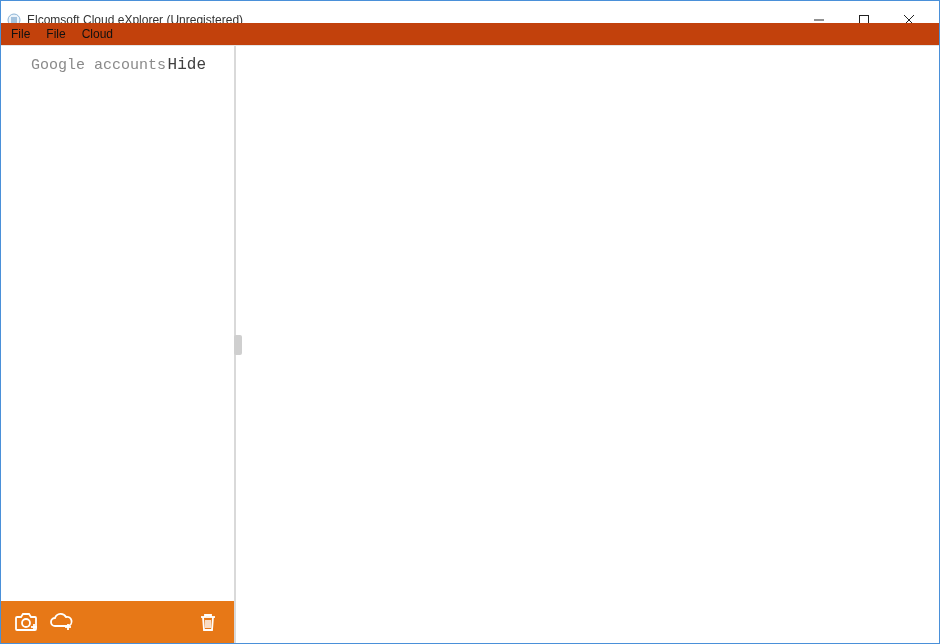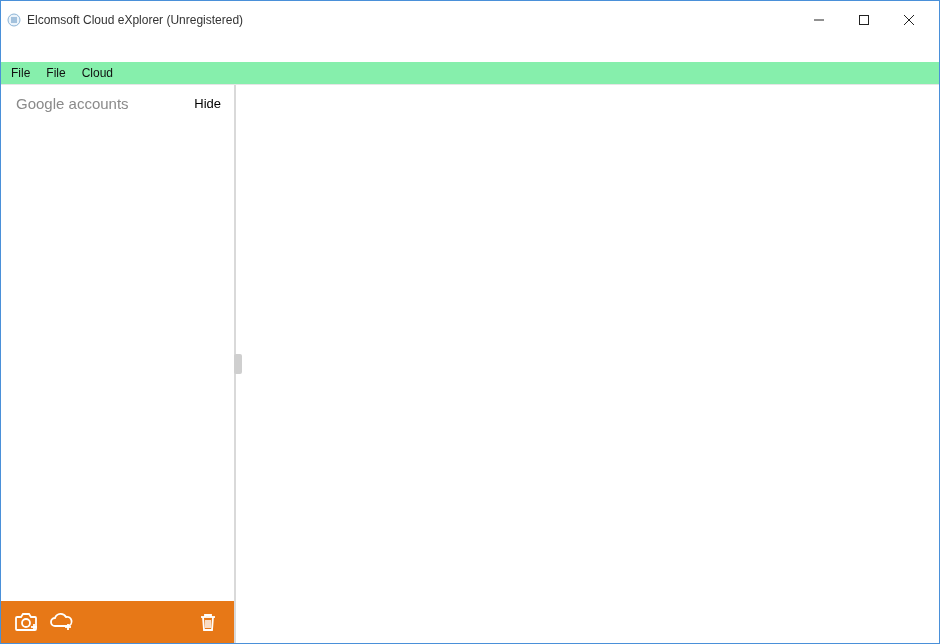--- a/index.html
+++ b/index.html
@@ -11,7 +11,7 @@
     .titlebar .wc { width: 45px; height: 22px; display: inline-flex; align-items: center; justify-content: center; color: #333; }
     .titlebar .wc svg { display: block; }
     
-    .menubar { height: 22px; display: flex; align-items: center; padding: 0 2px; background: #86efac; margin-top: 39px; }
+    .menubar { height: 22px; display: flex; align-items: center; padding: 0 2px; background: #c2410c; }
     .menubar .mitem { padding: 2px 8px; color: #111; font-size: 12px; cursor: default; }
     
     .sep-h { height: 1px; background: #e5e5e5; width: 100%; }

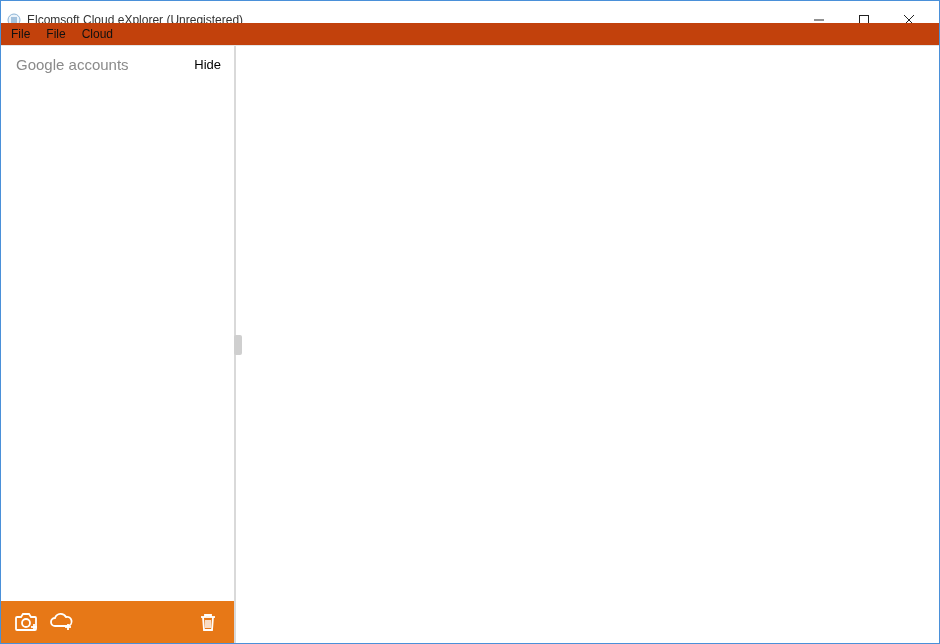--- a/index.html
+++ b/index.html
@@ -19,7 +19,7 @@
     .content { flex: 1; display: flex; min-height: 0; }
     
     .sidebar { width: 233px; display: flex; flex-direction: column; background: #fff; }
-    .sidebar-main { flex: 1; position: relative; padding: 8px 11px; }
+    .sidebar-main { flex: 1; position: relative; padding: 8px 26px; font-family: Liberation Mono, monospace; }
     .sidebar-header { display: flex; align-items: center; justify-content: space-between; padding: 2px 2px 8px 4px; }
     .sidebar-header .heading { color: #8a8a8a; font-size: 15px; font-weight: 400; }
     .sidebar-header .hide { color: #000000; font-size: 13px; cursor: pointer; }

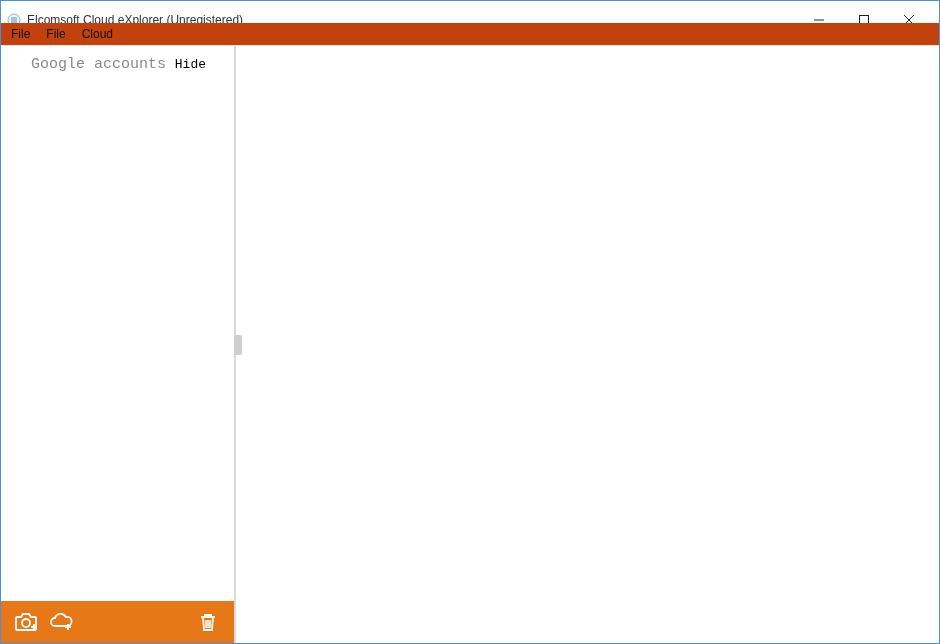--- a/index.html
+++ b/index.html
@@ -22,7 +22,7 @@
     .sidebar-main { flex: 1; position: relative; padding: 8px 26px; font-family: Liberation Mono, monospace; }
     .sidebar-header { display: flex; align-items: center; justify-content: space-between; padding: 2px 2px 8px 4px; }
     .sidebar-header .heading { color: #8a8a8a; font-size: 15px; font-weight: 400; }
-    .sidebar-header .hide { color: #000000; font-size: 13px; cursor: pointer; }
+    .sidebar-header .hide { color: #404040; font-size: 16px; cursor: pointer; }
     
     .sidebar-bottom { height: 42px; background: #e77817; display: flex; align-items: center; padding: 0 10px; color: #fff; }
     .sidebar-bottom .spacer { flex: 1; }

